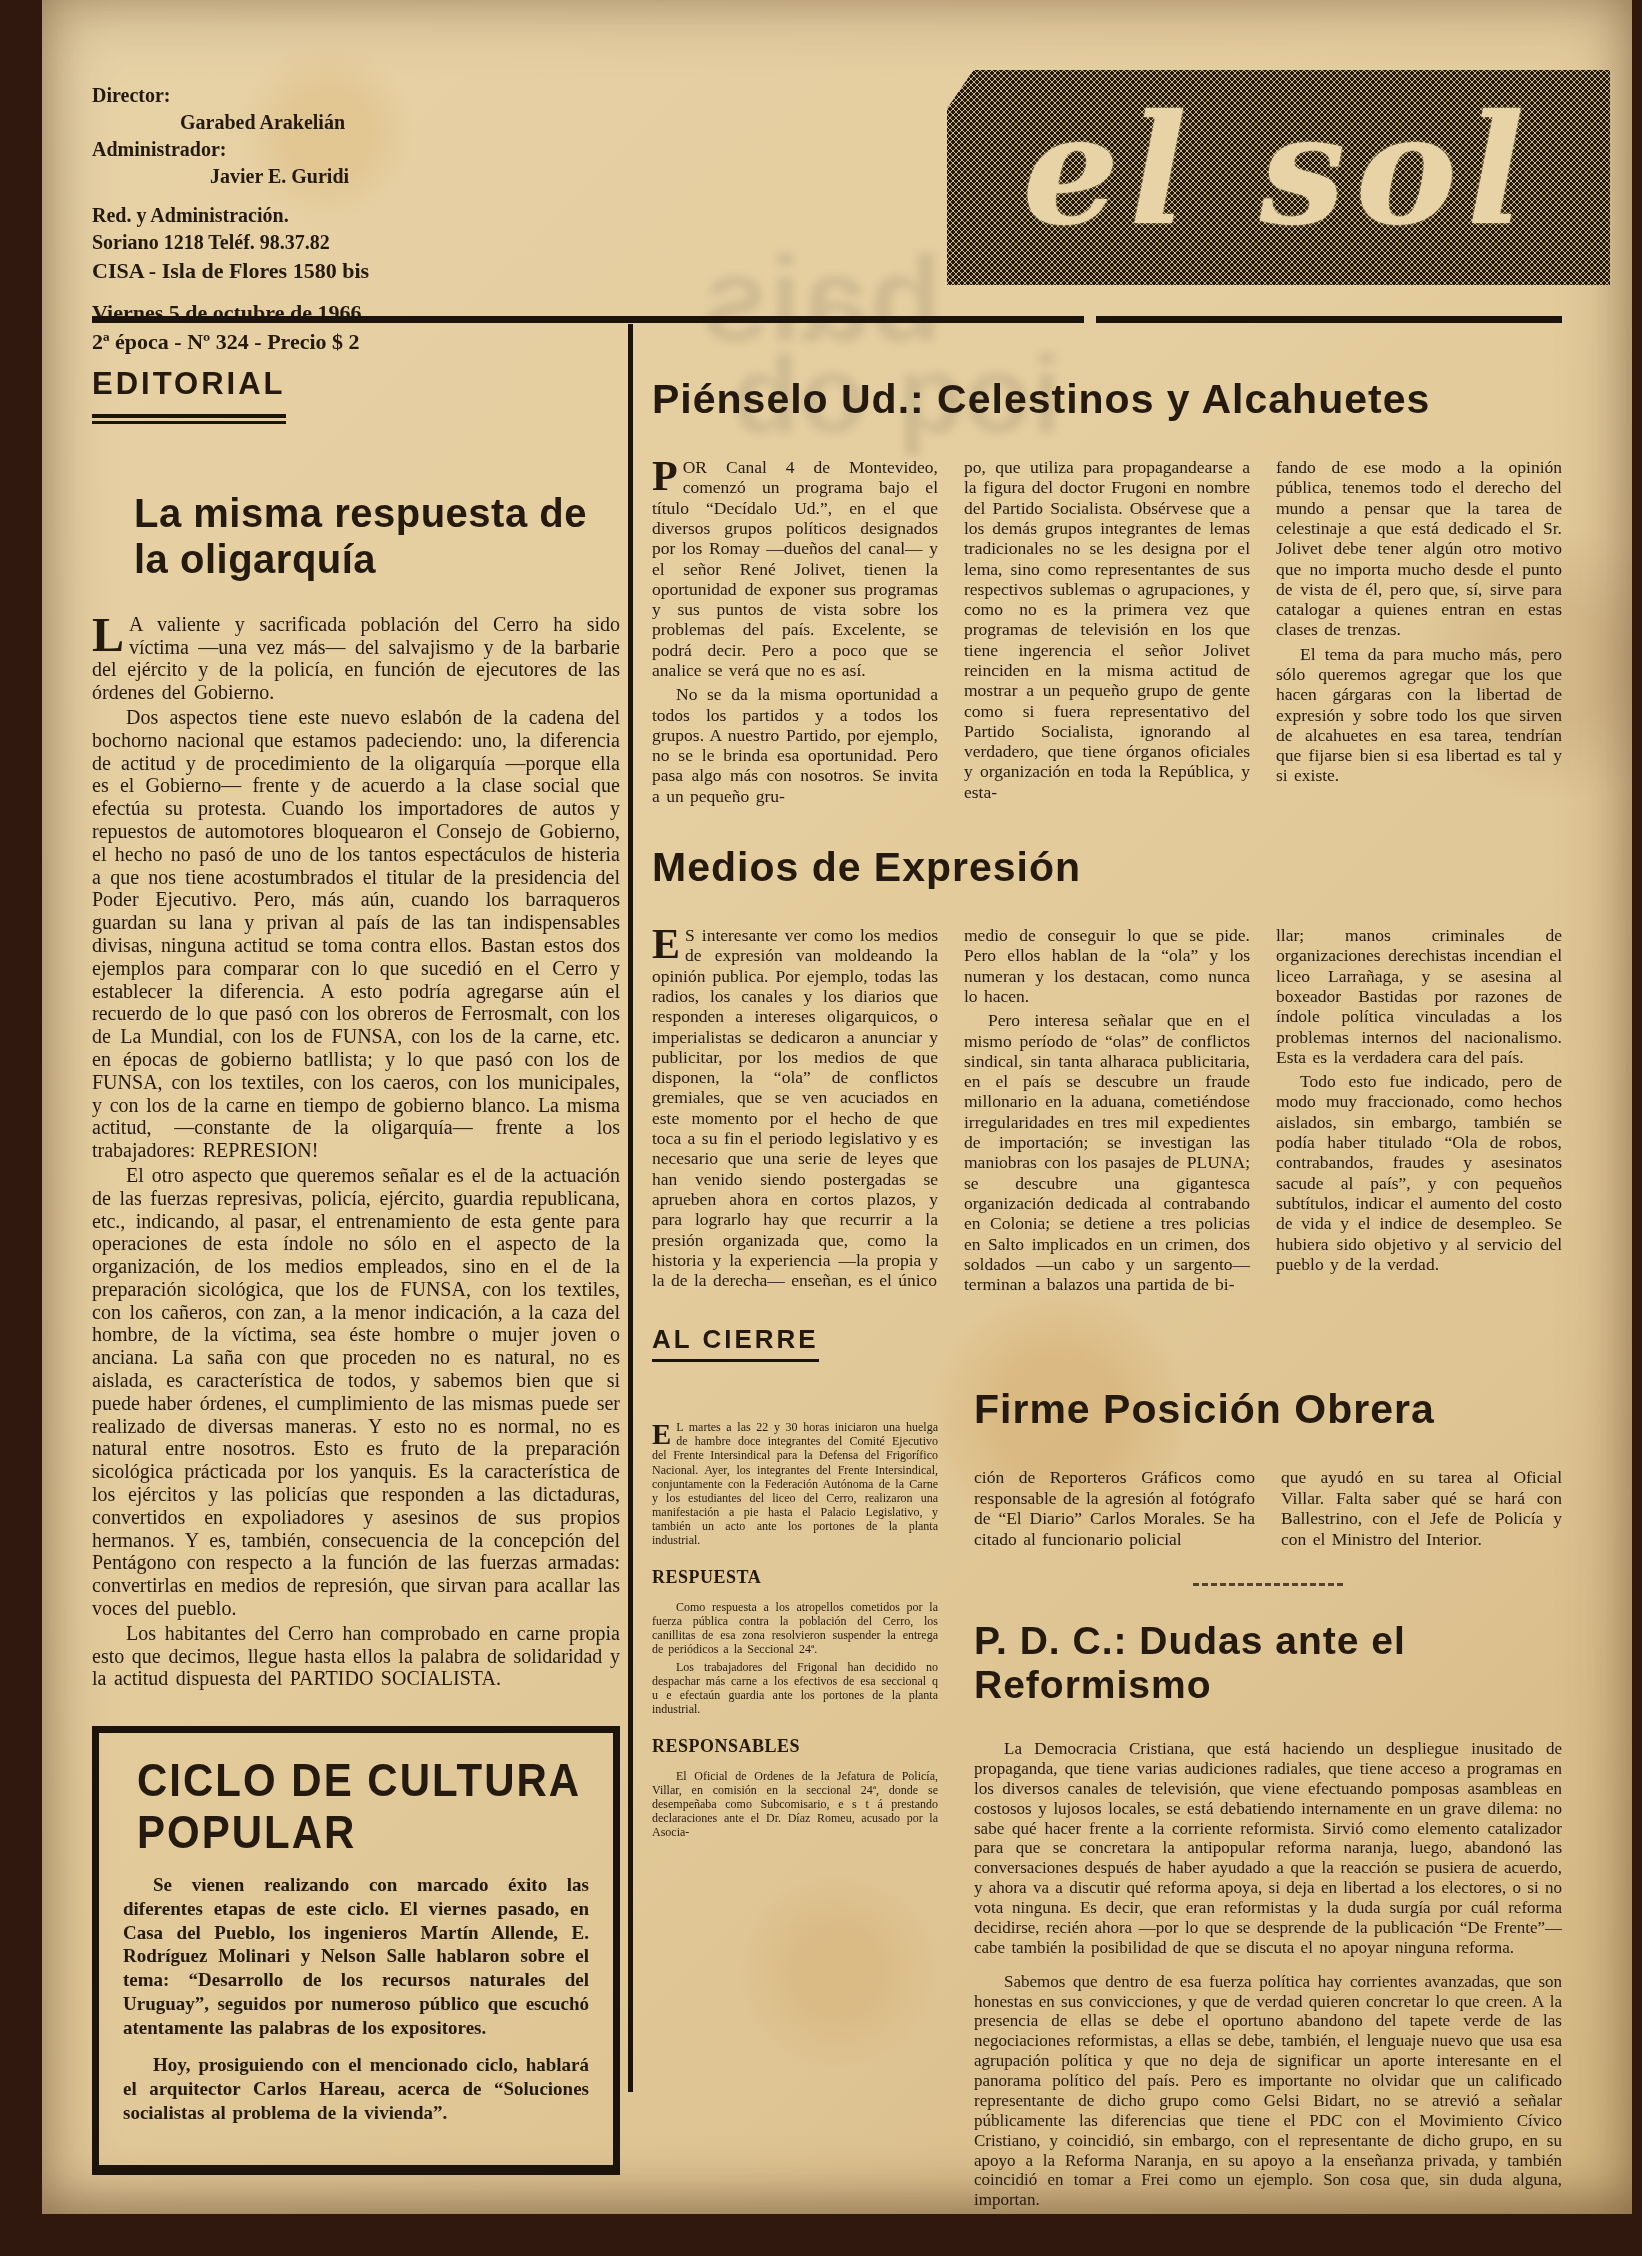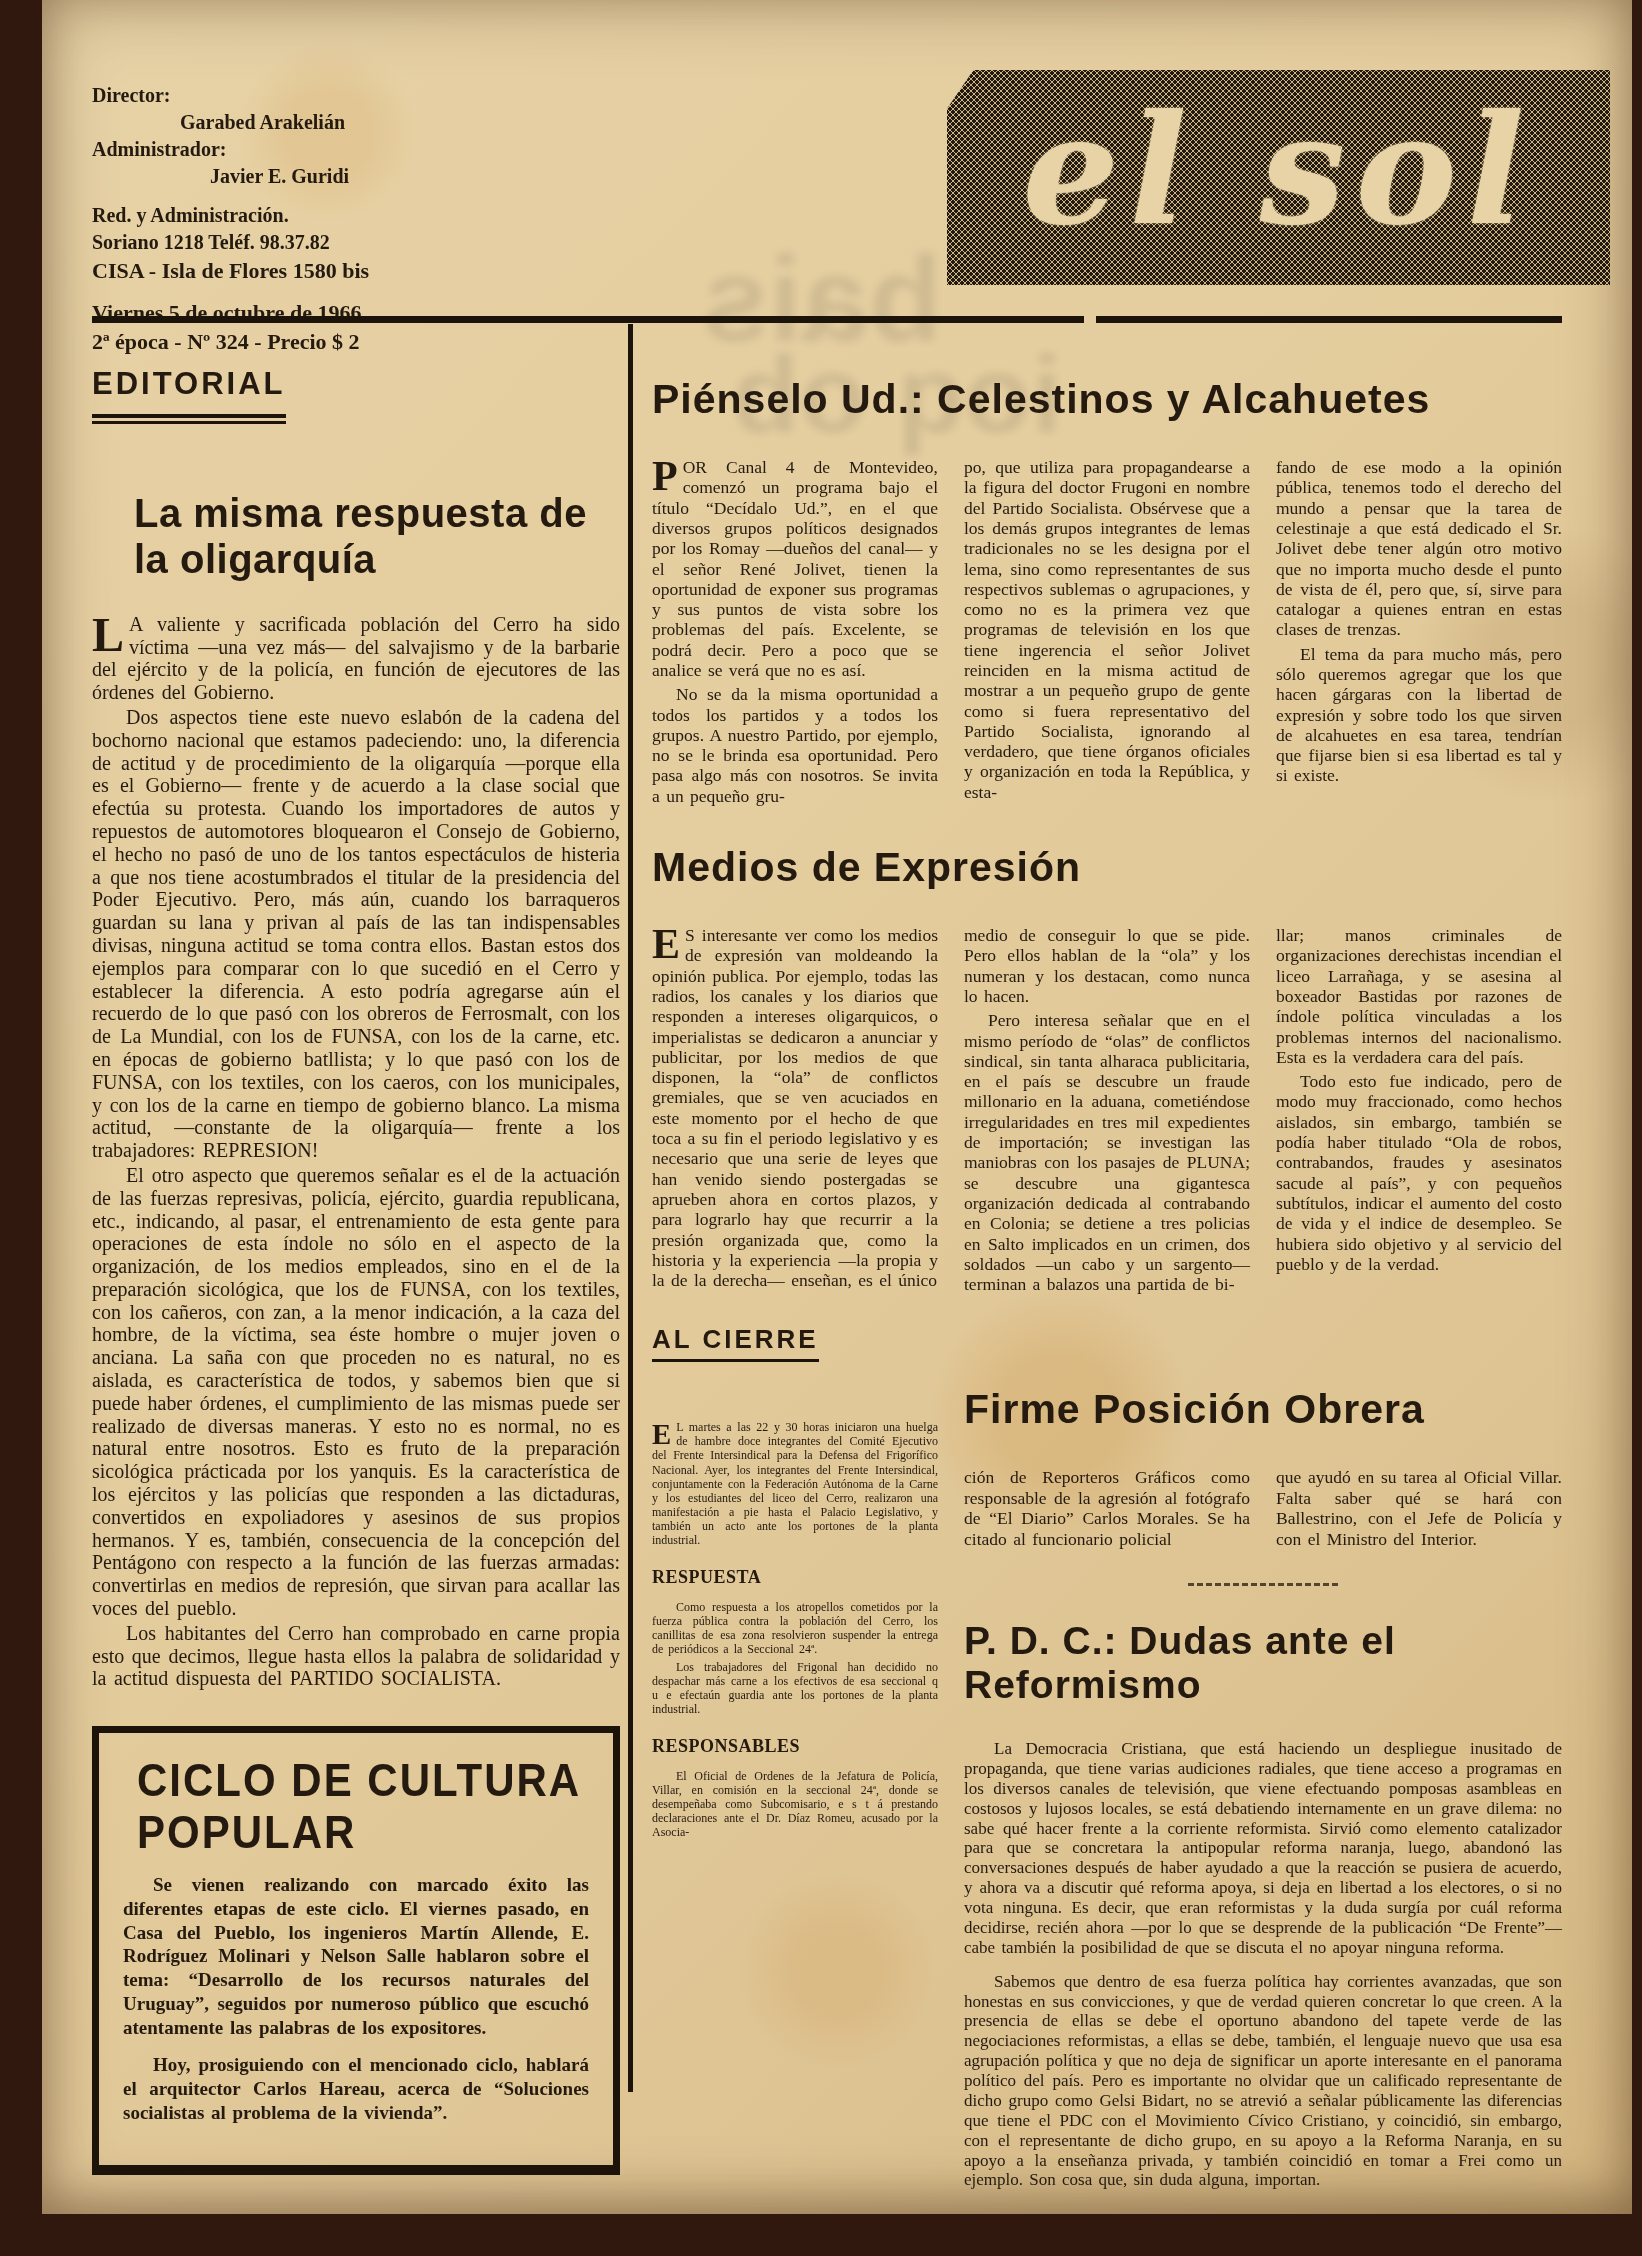--- a/index.html
+++ b/index.html
@@ -80,7 +80,7 @@
   .pienselo-head{margin-top:44px;}
   .medios-head{margin-top:34px;}
   
-  .bottom{display:grid;grid-template-columns:286px 1fr;column-gap:26px;margin-top:26px;}
+  .bottom{display:grid;grid-template-columns:286px 1fr;column-gap:36px;margin-top:26px;}
   .kicker2{display:inline-block;font-family:"Liberation Sans","DejaVu Sans",sans-serif;
     font-weight:bold;font-size:26px;letter-spacing:3px;border-bottom:3px solid #1c130a;
     padding-bottom:4px;}

